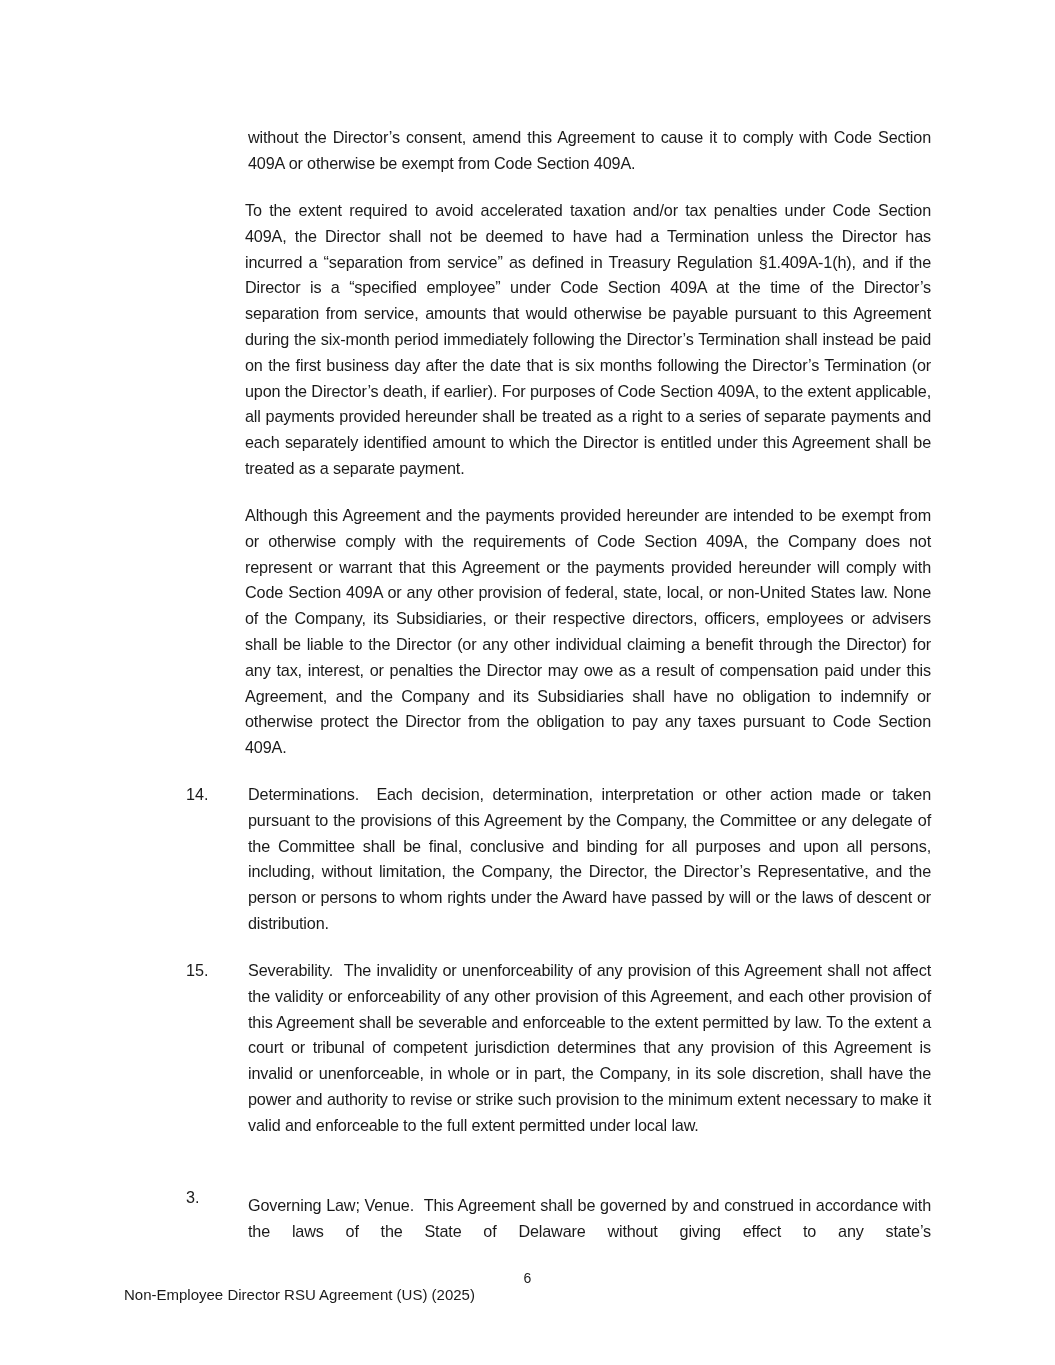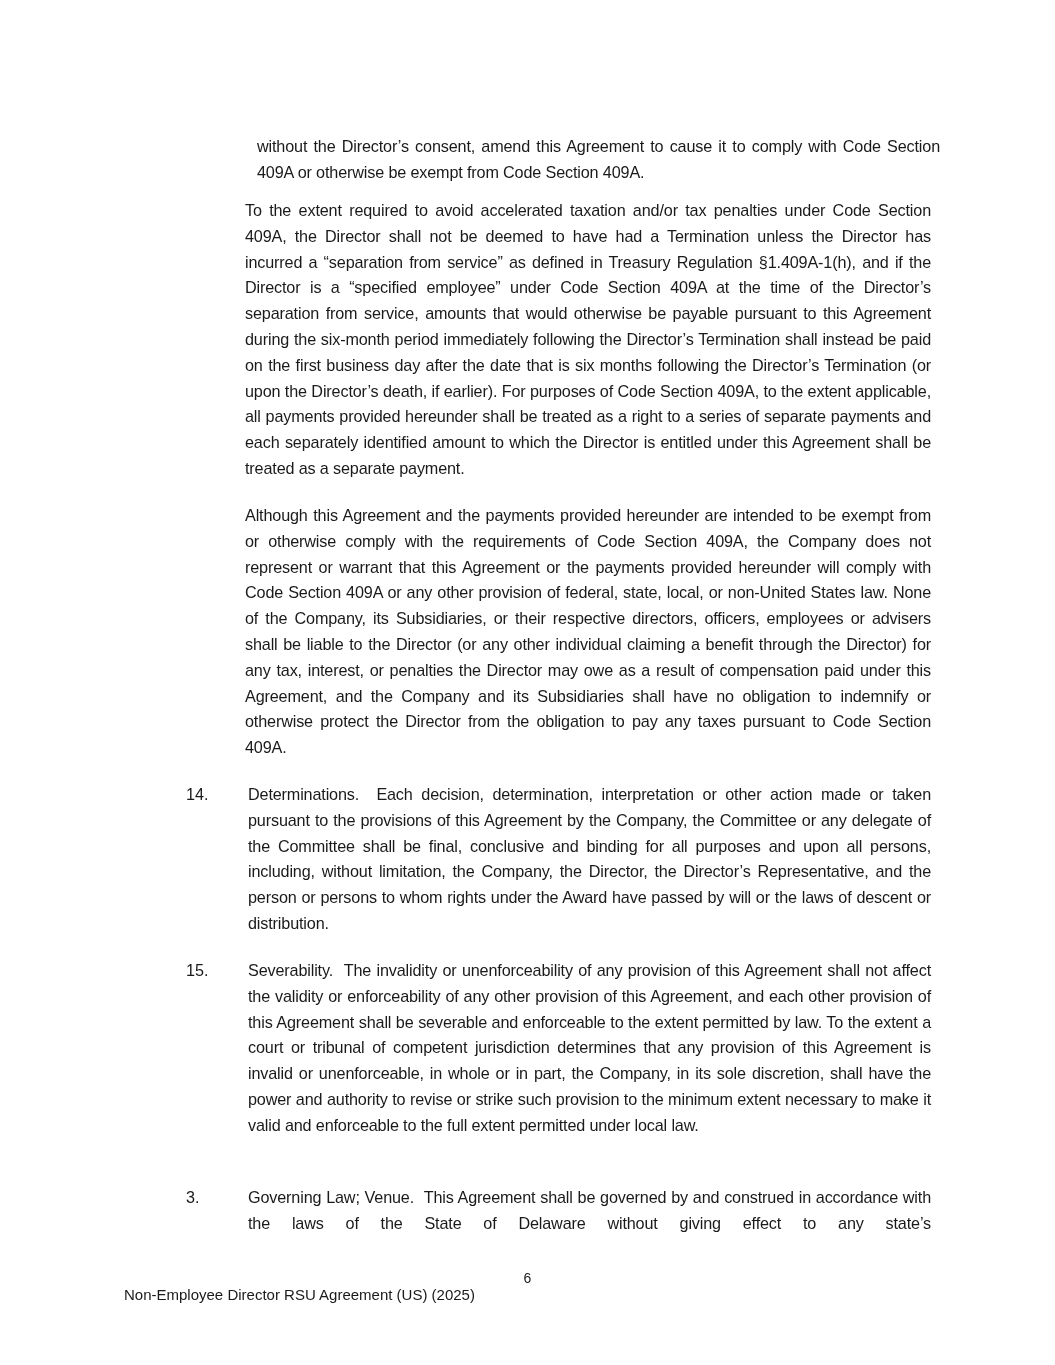--- a/index.html
+++ b/index.html
@@ -93,7 +93,7 @@
 
 <div class="page">
 
-  <p class="para p-cont" style="margin:9px">without the Director’s consent, amend this Agreement to cause it to comply with Code Section 409A or otherwise be exempt from Code Section 409A.</p>
+  <p class="para p-cont" style="margin:0">without the Director’s consent, amend this Agreement to cause it to comply with Code Section 409A or otherwise be exempt from Code Section 409A.</p>
 
   <p class="para p-409a-1" style="margin:0">To the extent required to avoid accelerated taxation and/or tax penalties under Code Section 409A, the Director shall not be deemed to have had a Termination unless the Director has incurred a “separation from service” as defined in Treasury Regulation §1.409A-1(h), and if the Director is a “specified employee” under Code Section 409A at the time of the Director’s separation from service, amounts that would otherwise be payable pursuant to this Agreement during the six-month period immediately following the Director’s Termination shall instead be paid on the first business day after the date that is six months following the Director’s Termination (or upon the Director’s death, if earlier).  For purposes of Code Section 409A, to the extent applicable, all payments provided hereunder shall be treated as a right to a series of separate payments and each separately identified amount to which the Director is entitled under this Agreement shall be treated as a separate payment.</p>
 

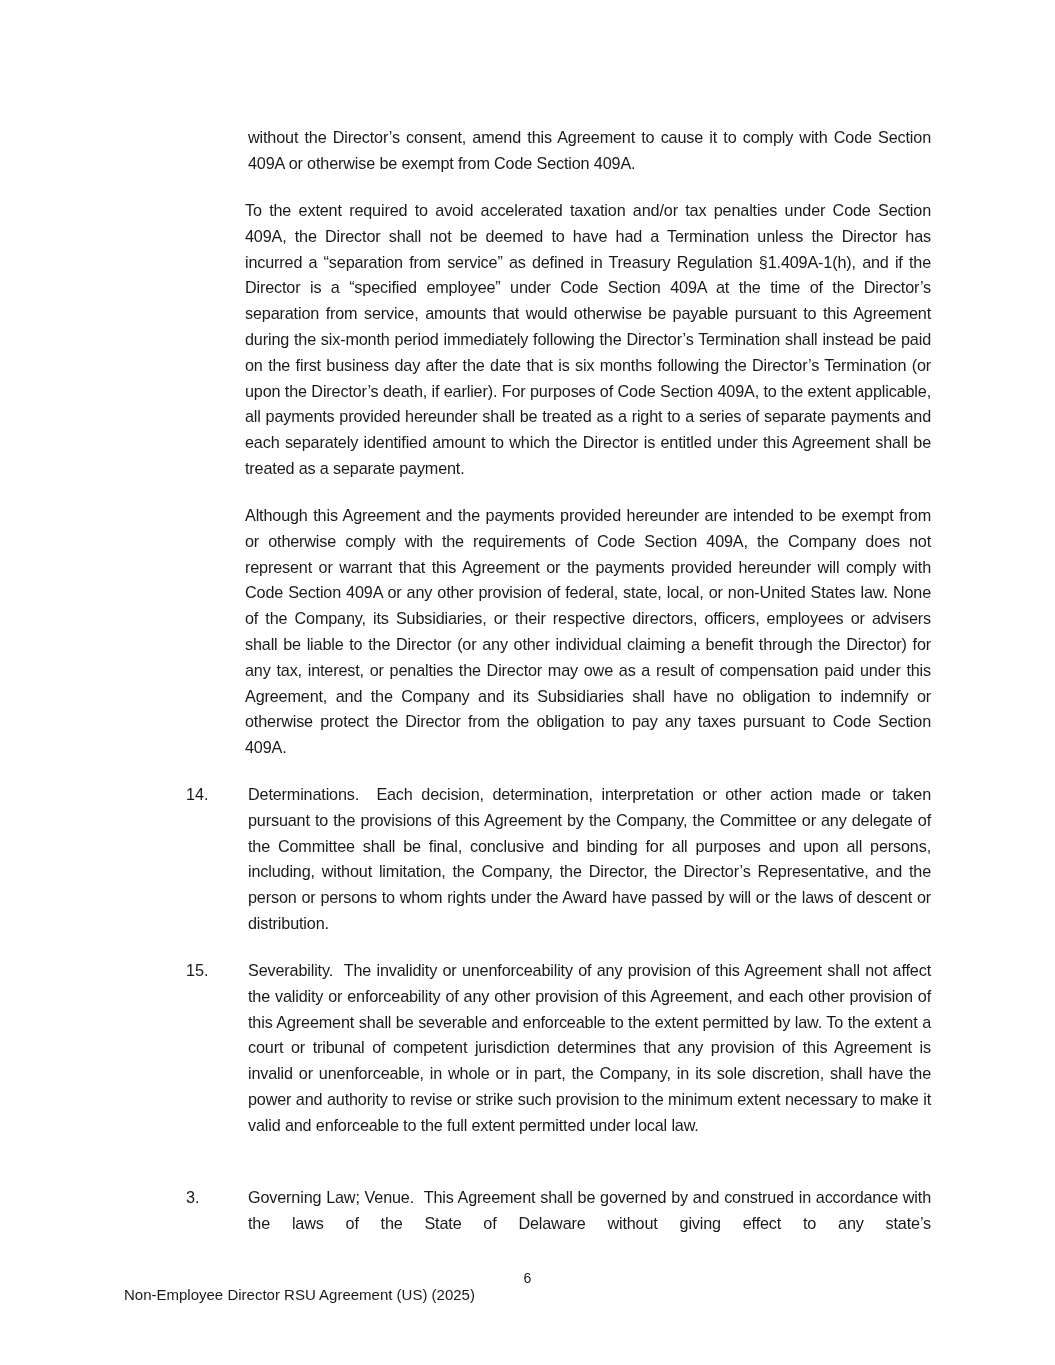--- a/index.html
+++ b/index.html
@@ -115,7 +115,7 @@
 
   <div class="section s16">
     <span class="num">3.</span>
-    <p class="body" style="margin-top:0;margin-bottom:0;text-align-last:justify">
+    <p class="body" style="margin-top:8px;margin-bottom:0;text-align-last:justify">
       <span class="heading">Governing Law; Venue.</span>&nbsp;&nbsp;<span>This Agreement shall be governed by and construed in accordance with the laws of the State of Delaware without giving effect to any state’s</span>
     </p>
   </div>

